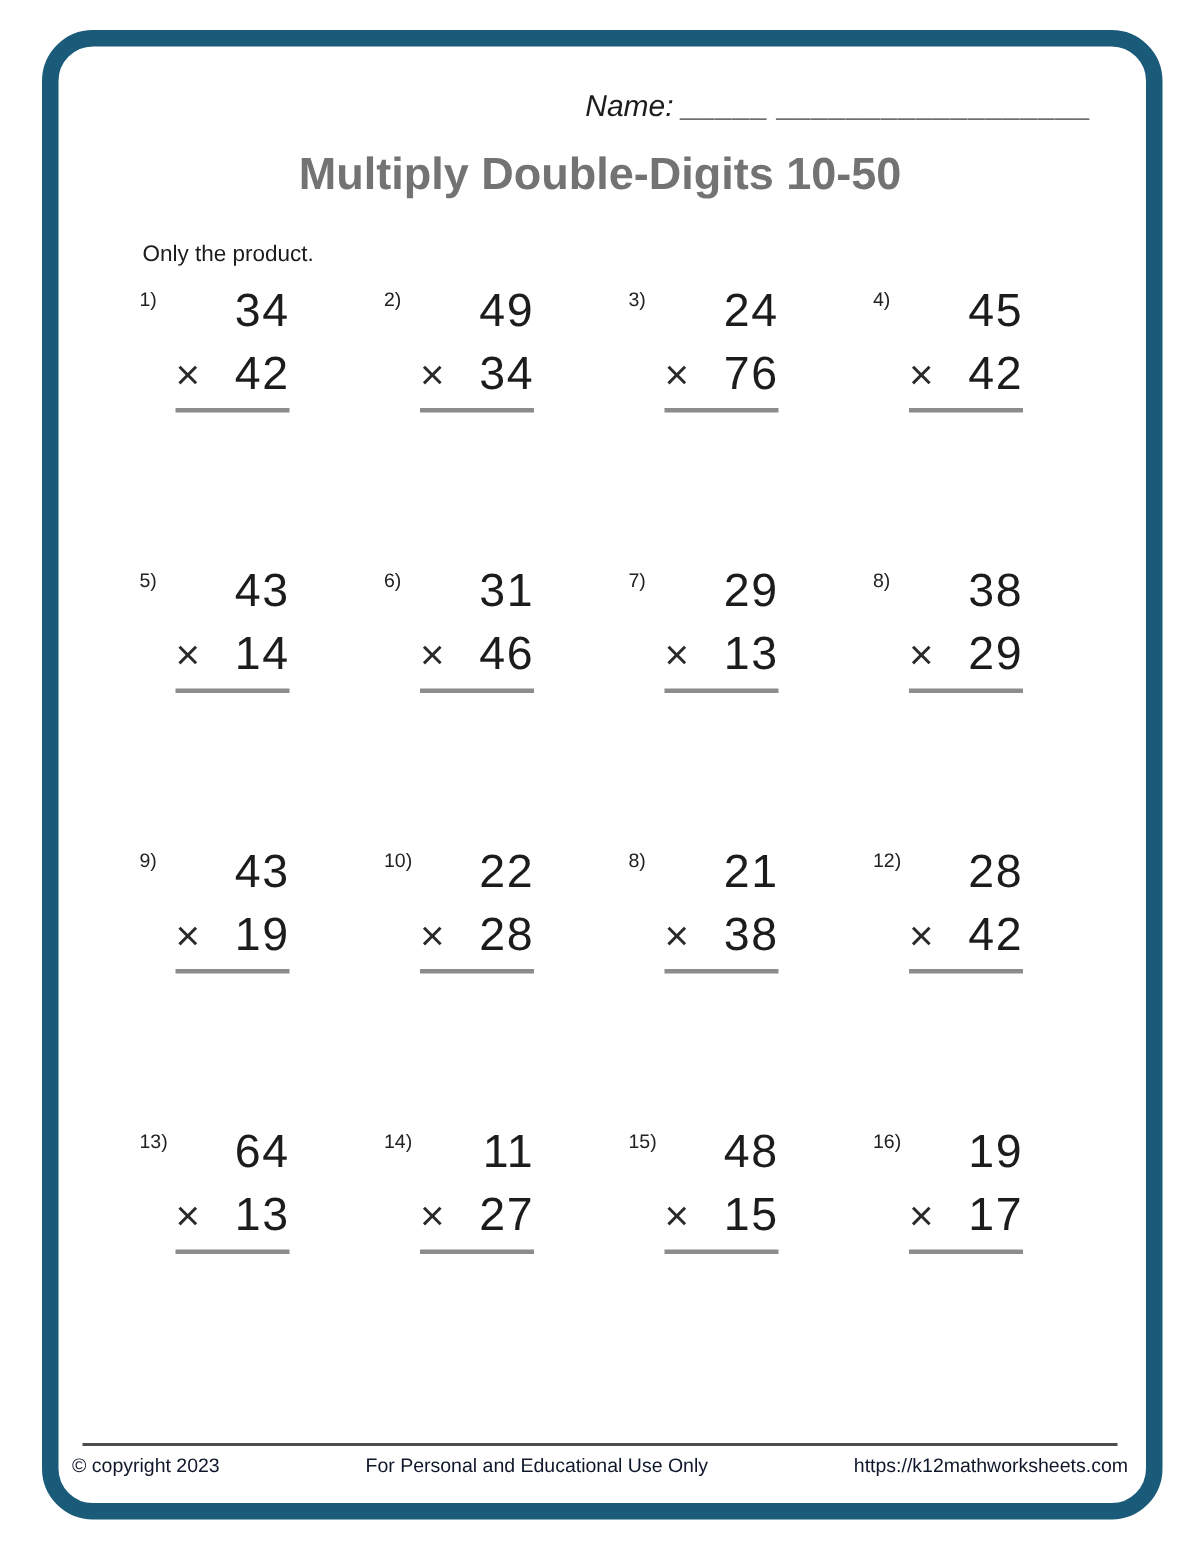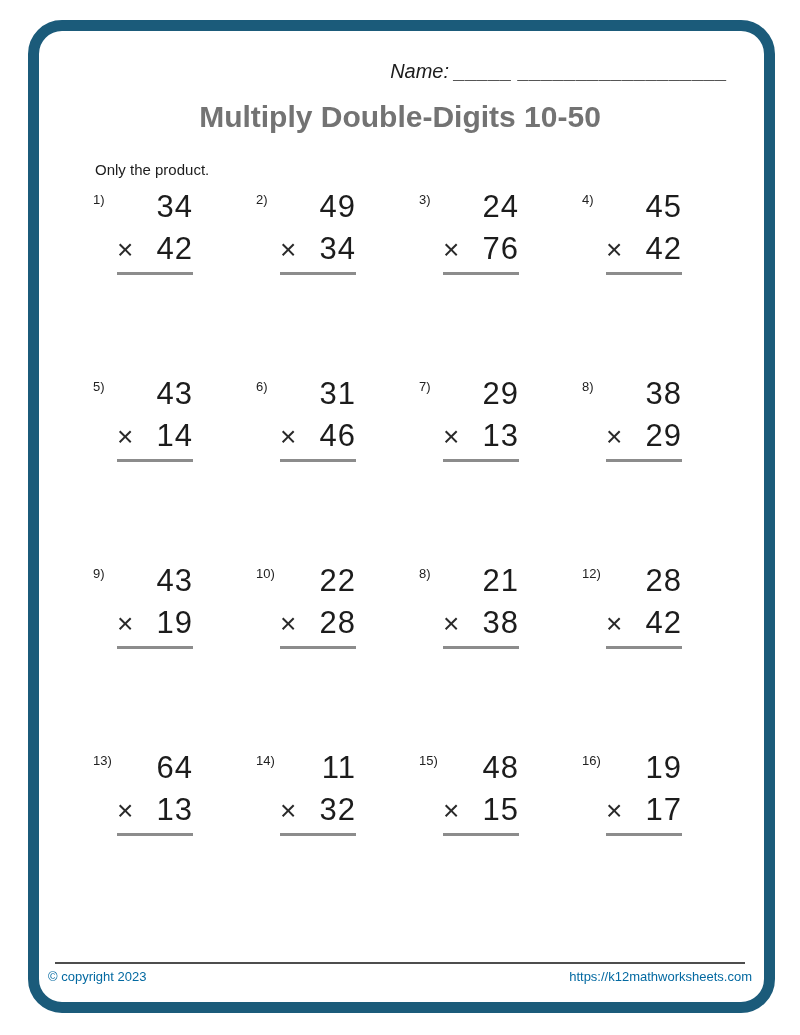--- a/index.html
+++ b/index.html
@@ -290,7 +290,7 @@
       <div class="topnum">11</div>
       <div class="brow">
         <span class="times">×</span>
-        <span class="botnum">32</span>
+        <span class="botnum">27</span>
       </div>
       <div class="rule"></div>
     </div>

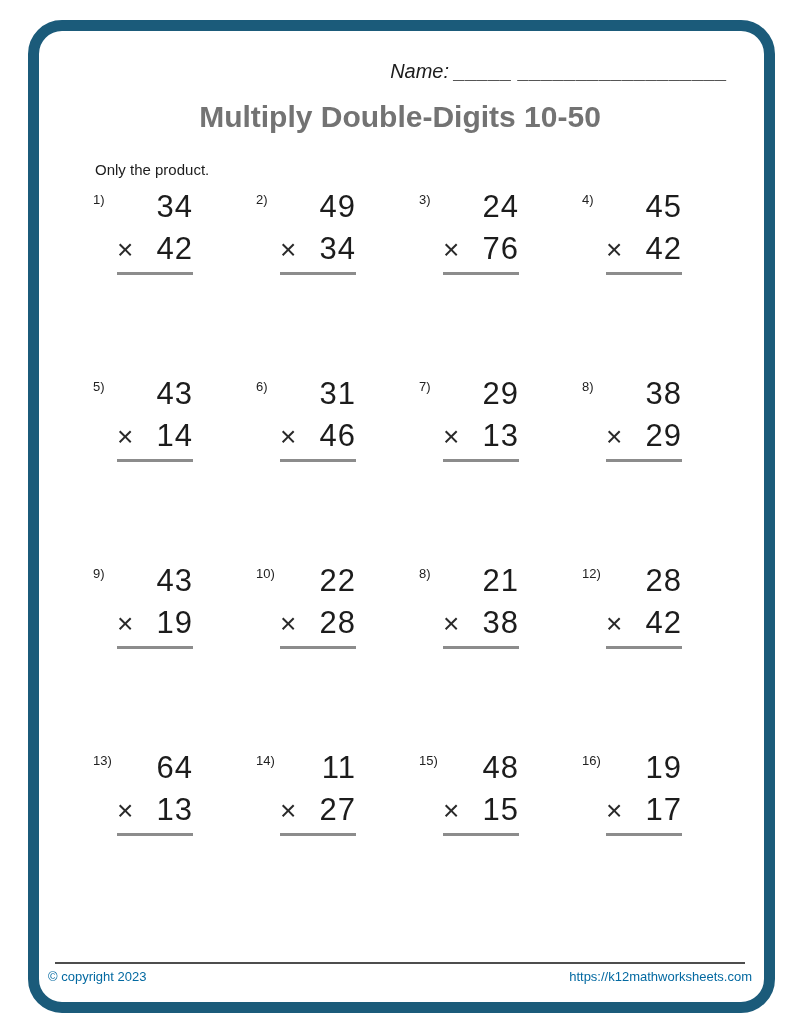--- a/index.html
+++ b/index.html
@@ -109,7 +109,7 @@
     justify-content: space-between;
     align-items: center;
     font-size: 13px;
-    color: #0369a1;
+    color: #0f172a;
   }
 </style>
 </head>

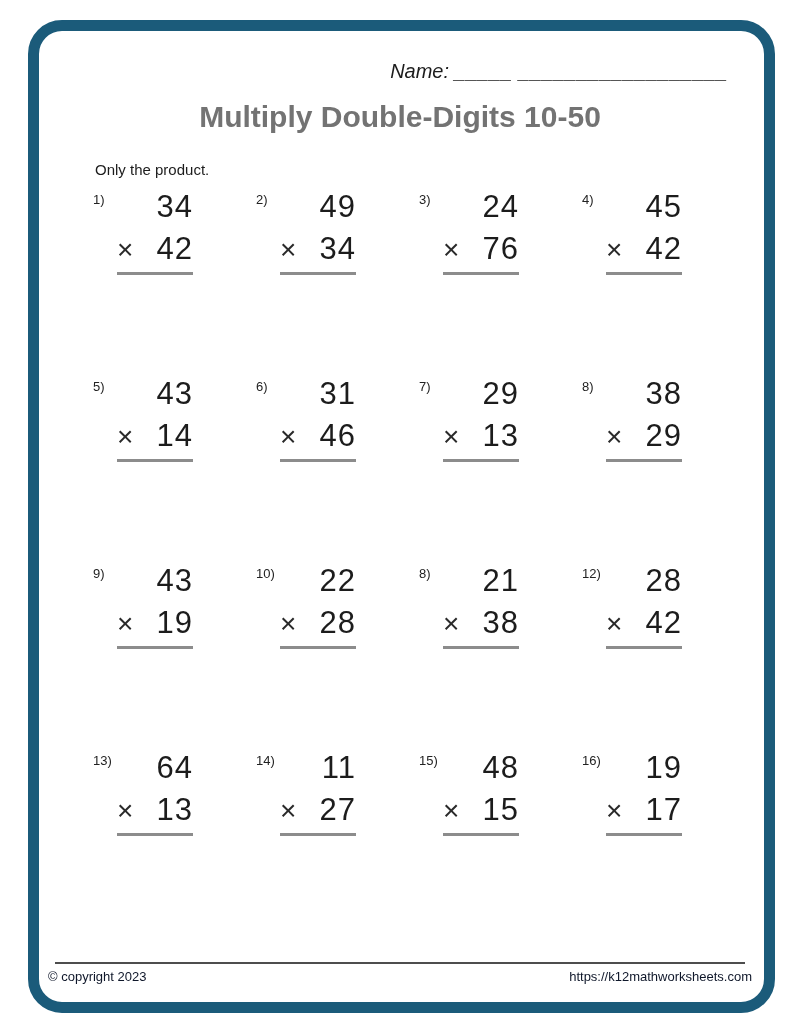--- a/index.html
+++ b/index.html
@@ -325,6 +325,7 @@
 <div class="footer-line"></div>
 <div class="footer-row">
   <span>© copyright 2023</span>
+  <span>For Personal and Educational Use Only</span>
   <span>https://k12mathworksheets.com</span>
 </div>
 

